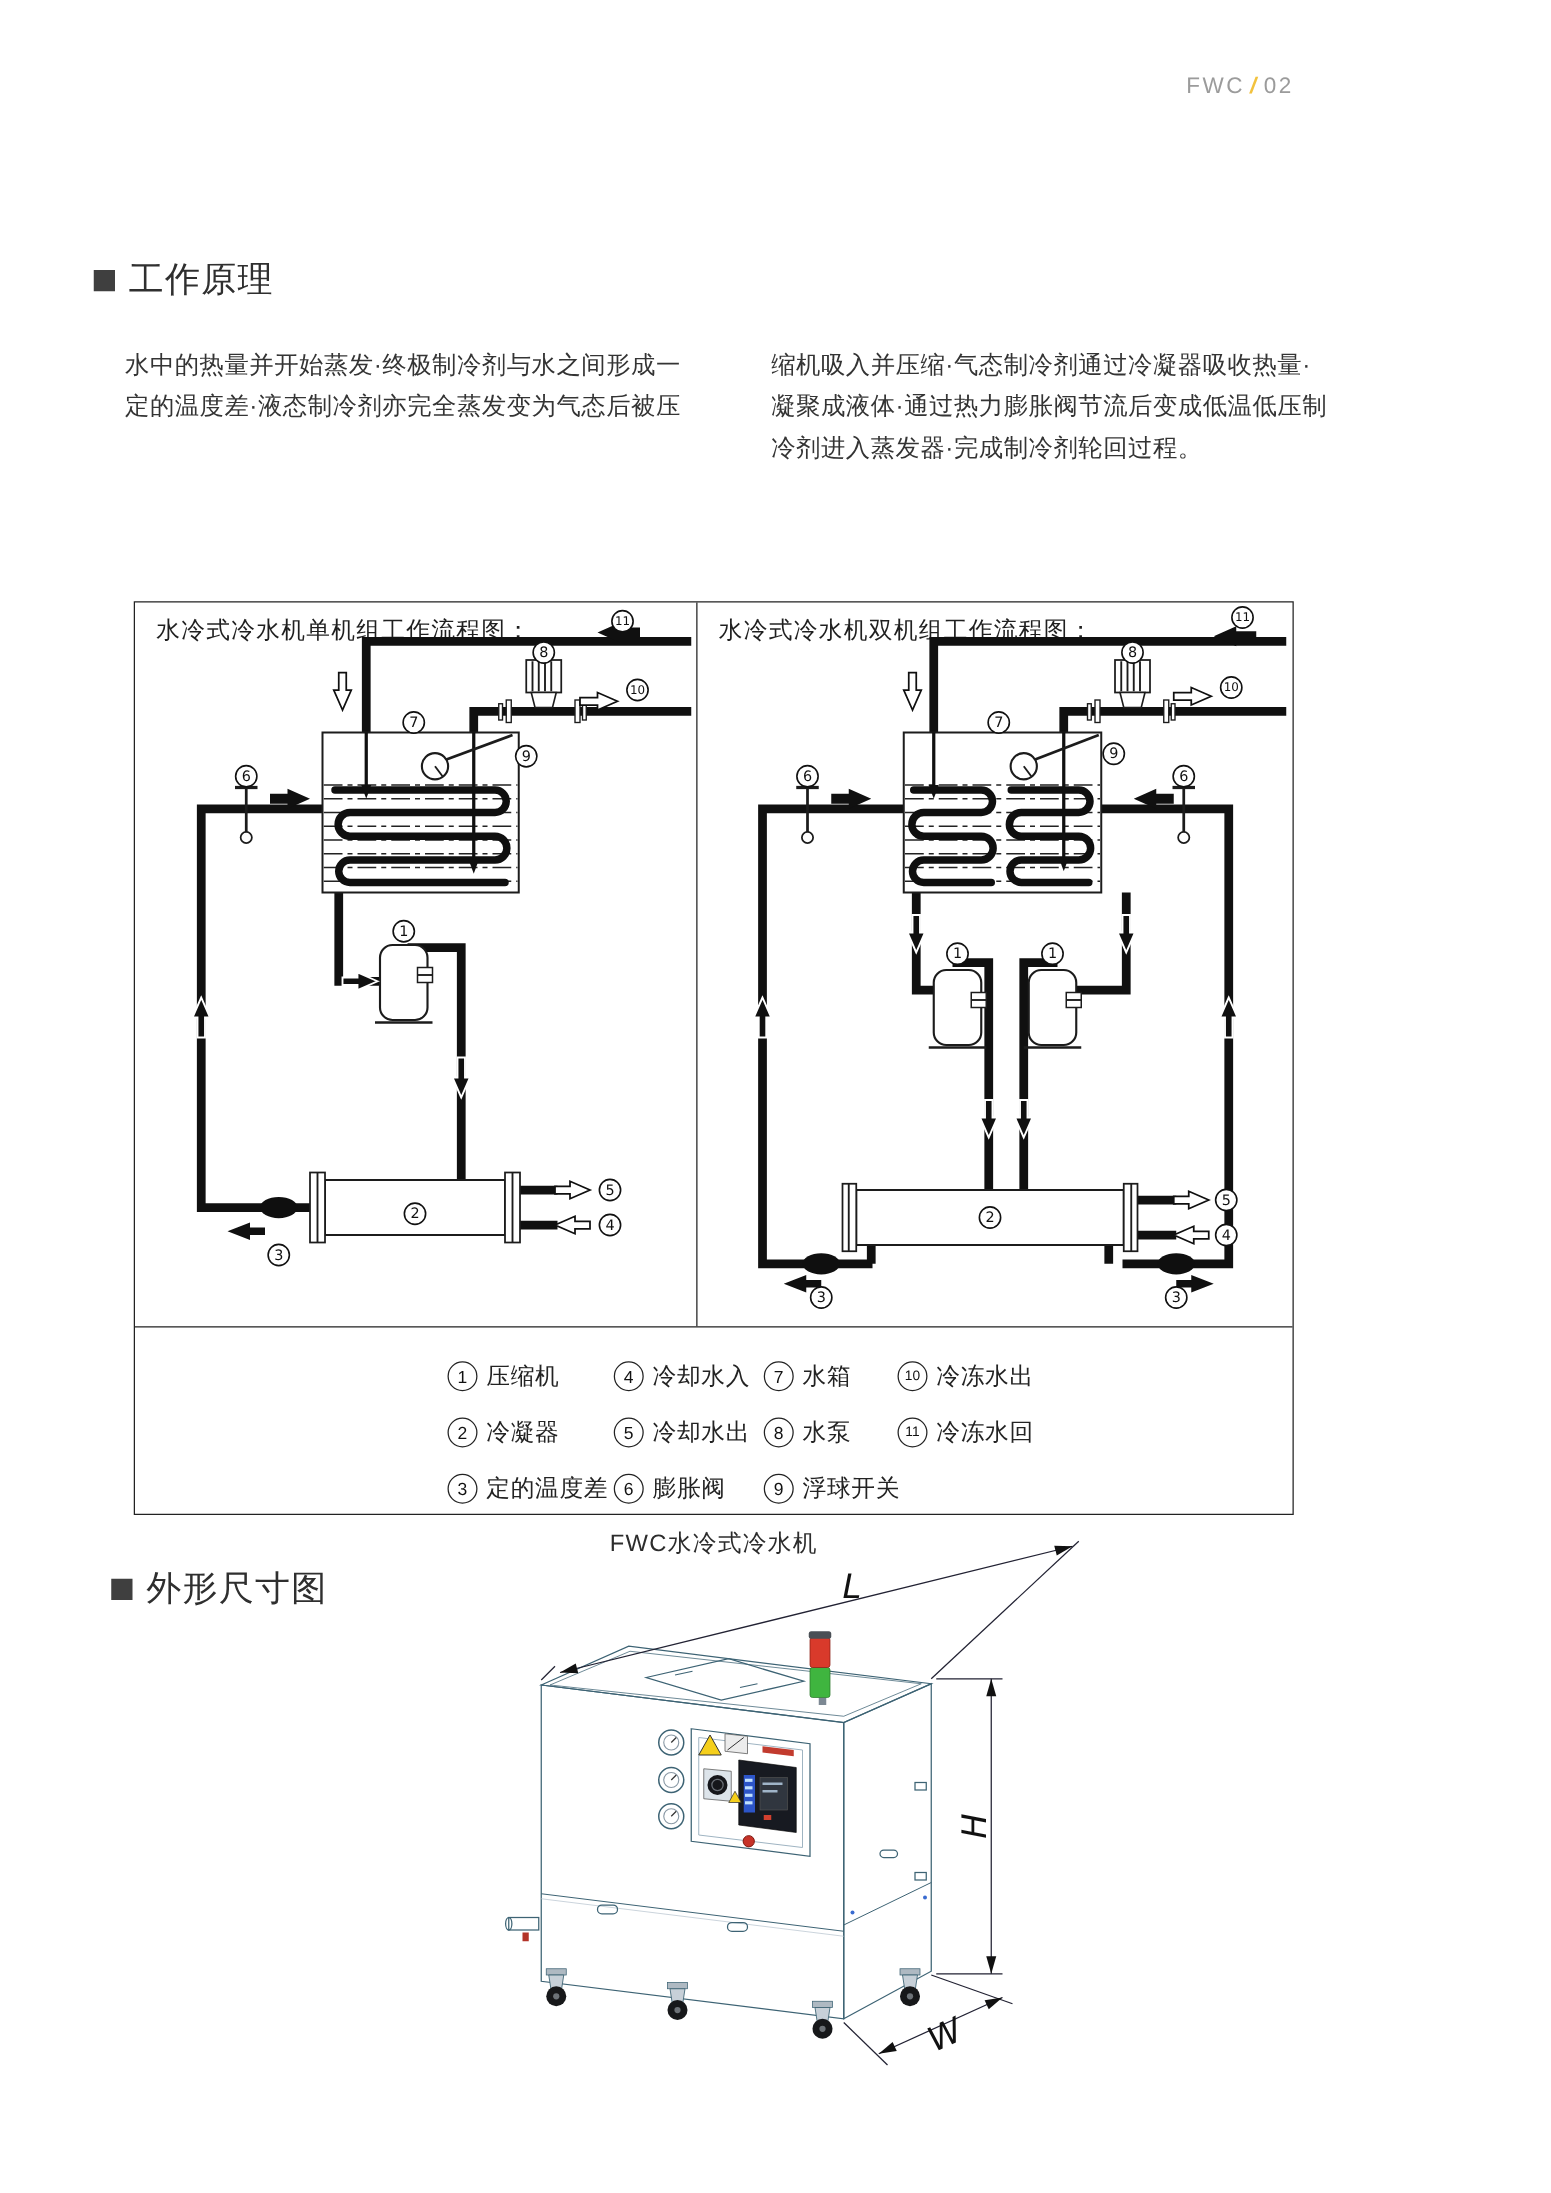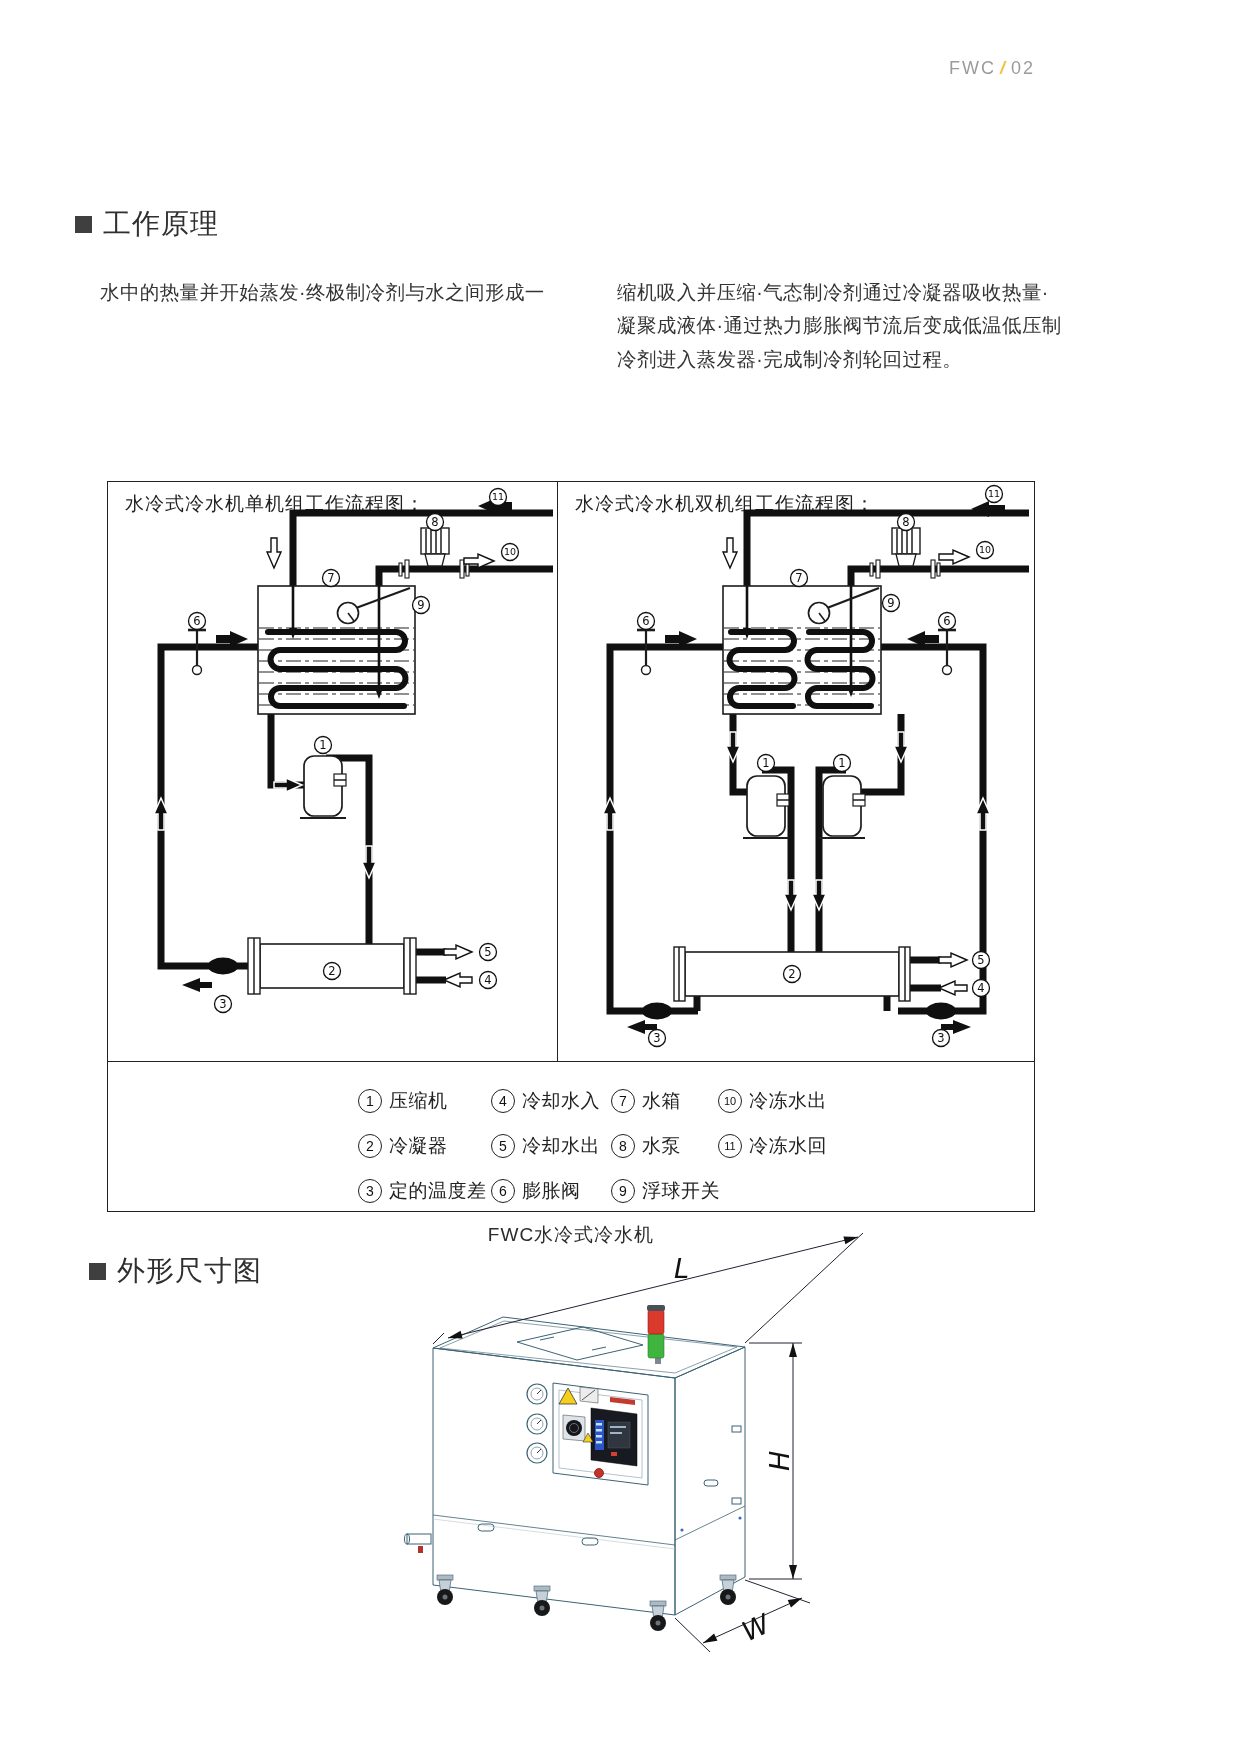--- a/index.html
+++ b/index.html
@@ -68,6 +68,7 @@
 
   <div class="pcol" style="left:100px;top:276px;">
     <div>水中的热量并开始蒸发·终极制冷剂与水之间形成一</div>
+    <div>定的温度差·液态制冷剂亦完全蒸发变为气态后被压</div>
   </div>
   <div class="pcol" style="left:588px;top:276px;margin-left:29px;">
     <div>缩机吸入并压缩·气态制冷剂通过冷凝器吸收热量·</div>

